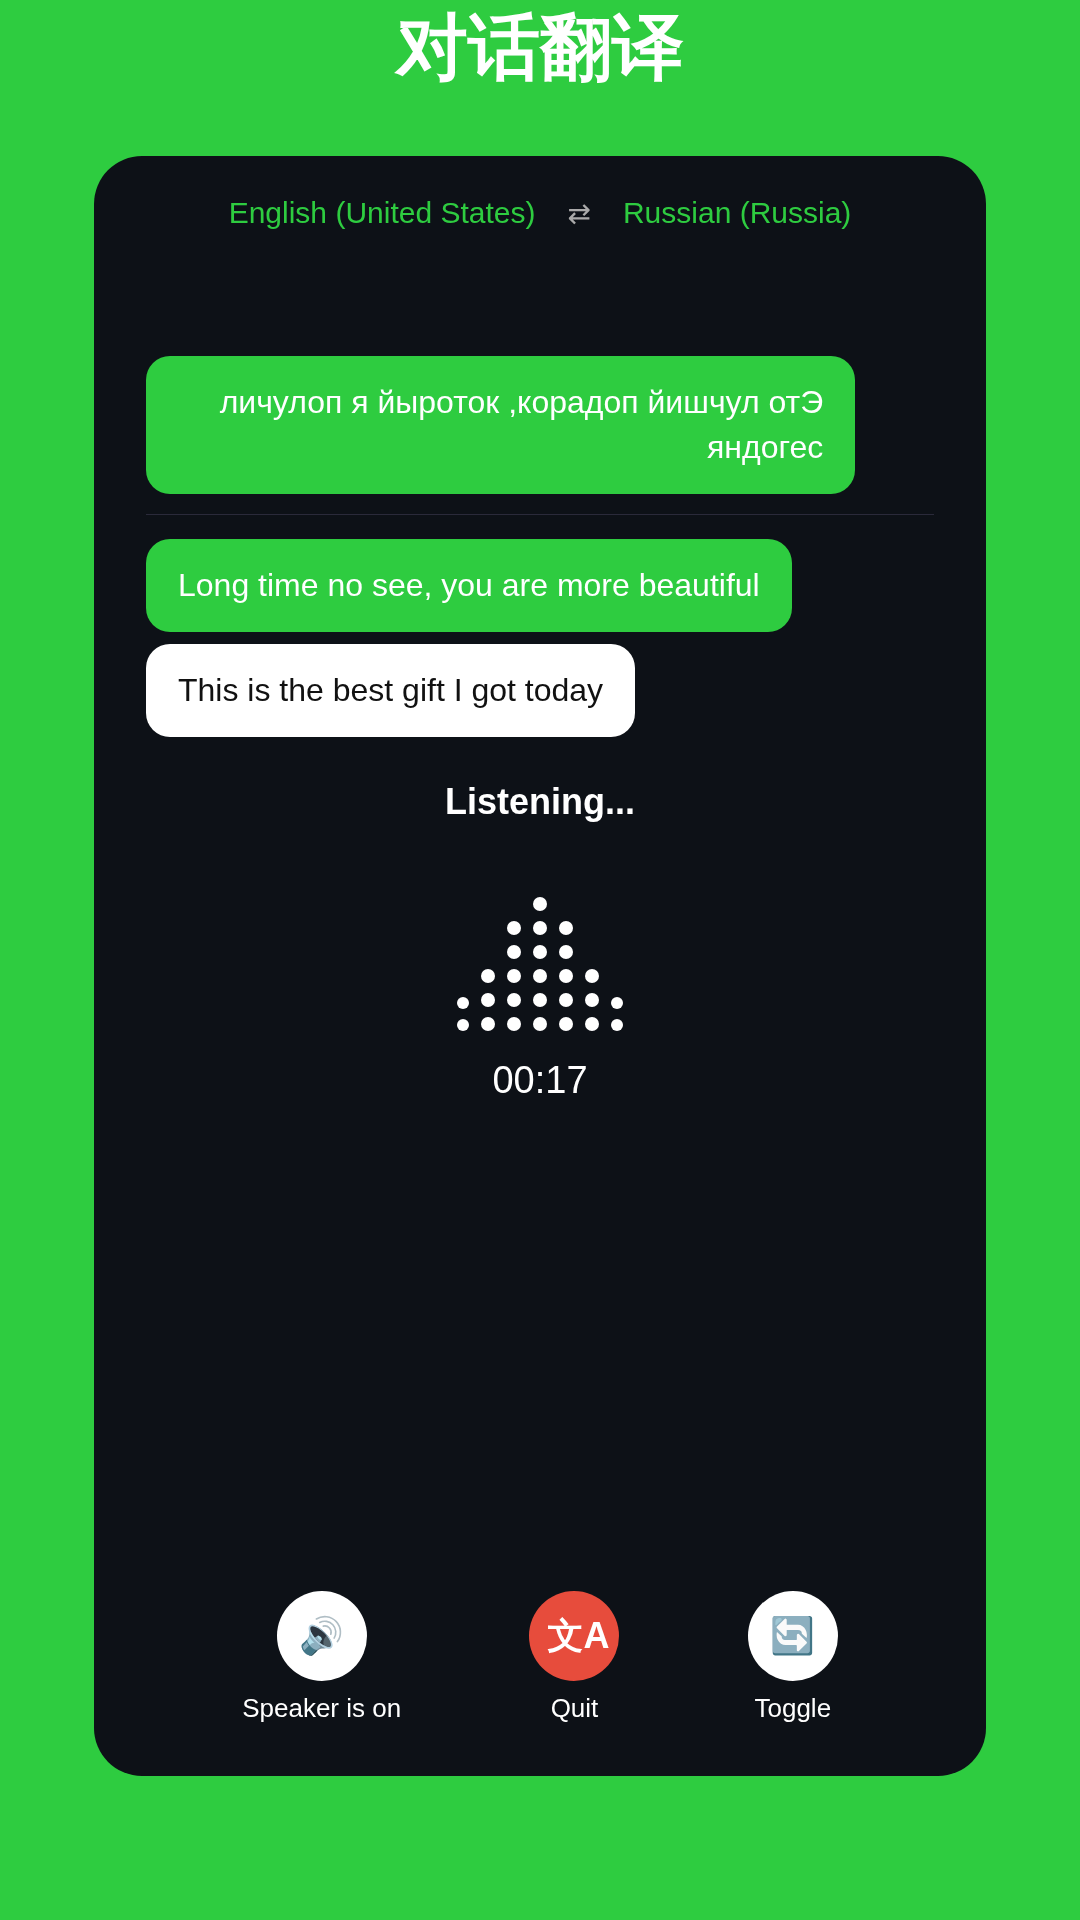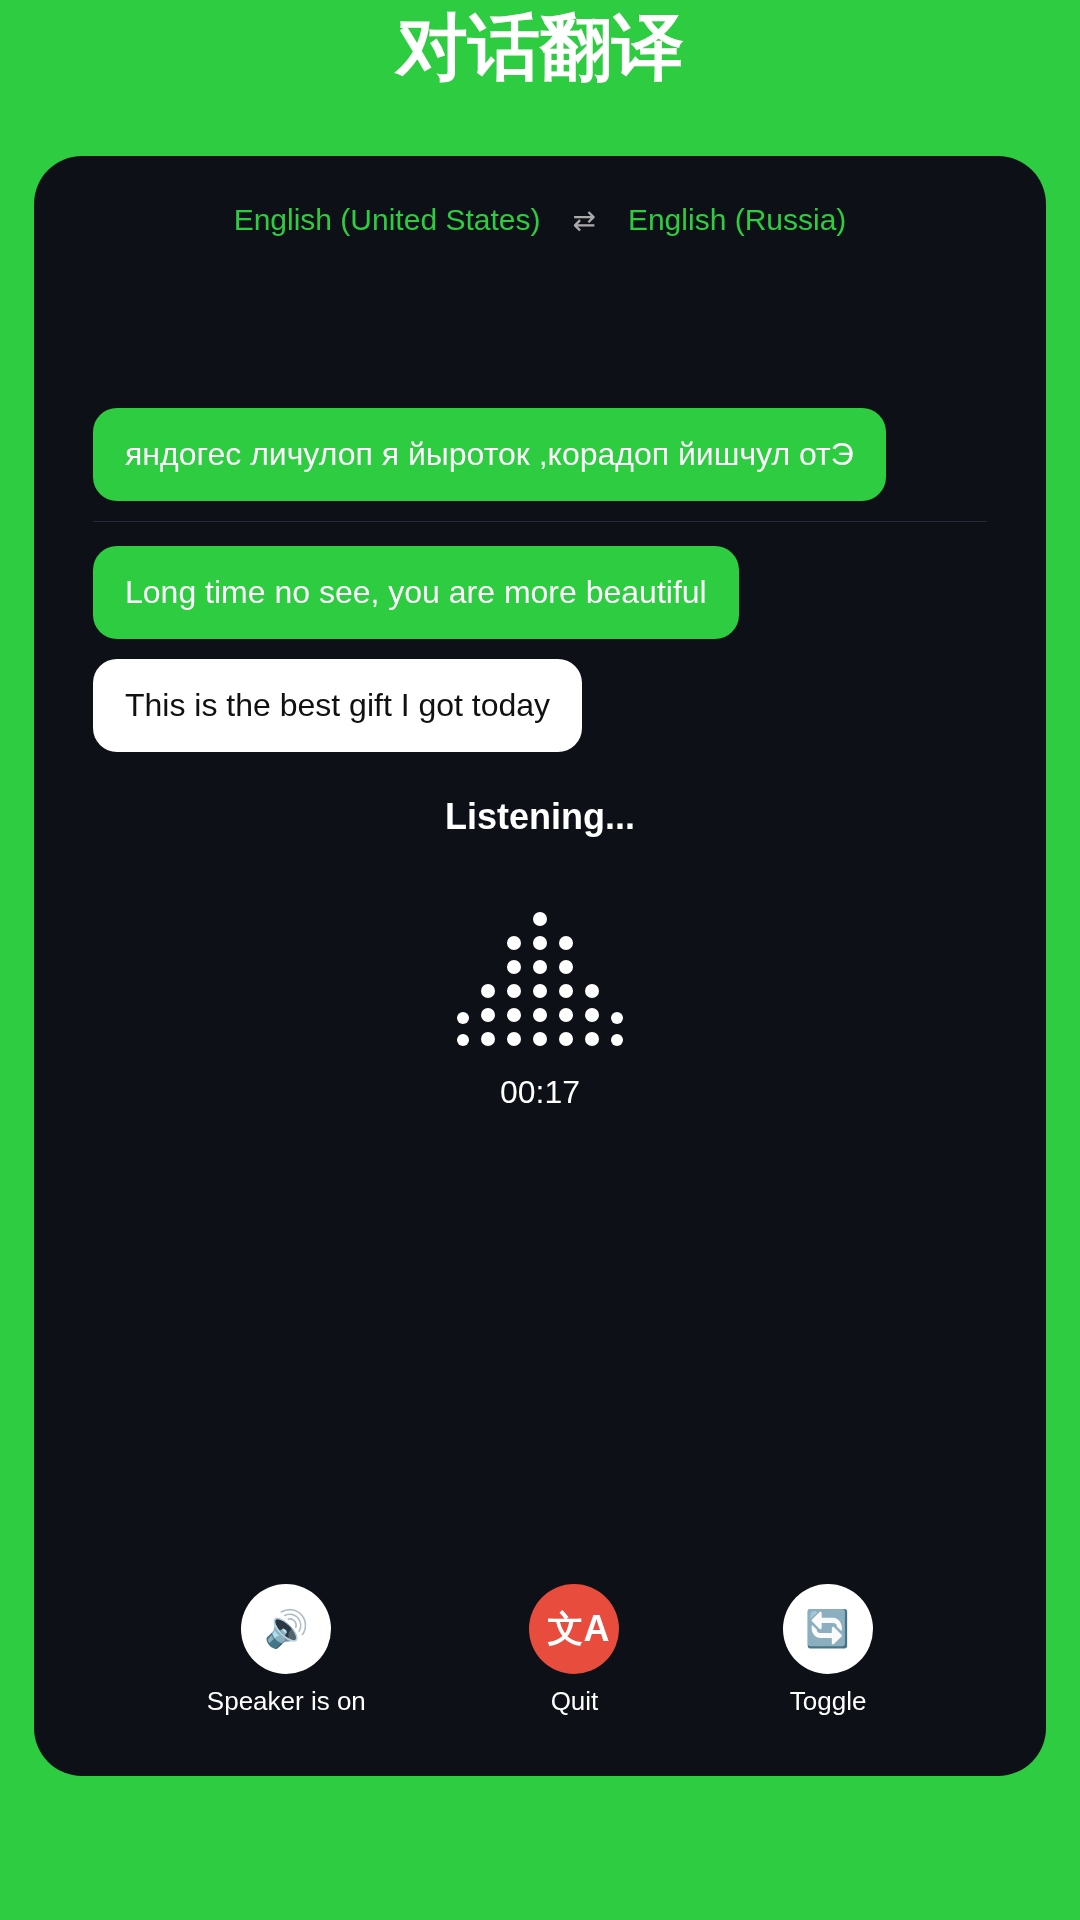--- a/index.html
+++ b/index.html
@@ -29,10 +29,10 @@
     }
 
     .phone-card {
-      width: 1012px;
+      width: 892px;
       background-color: #0d1117;
       border-radius: 48px;
-      padding: 11px;
+      padding: 4px;
       overflow: hidden;
       display: flex;
       flex-direction: column;

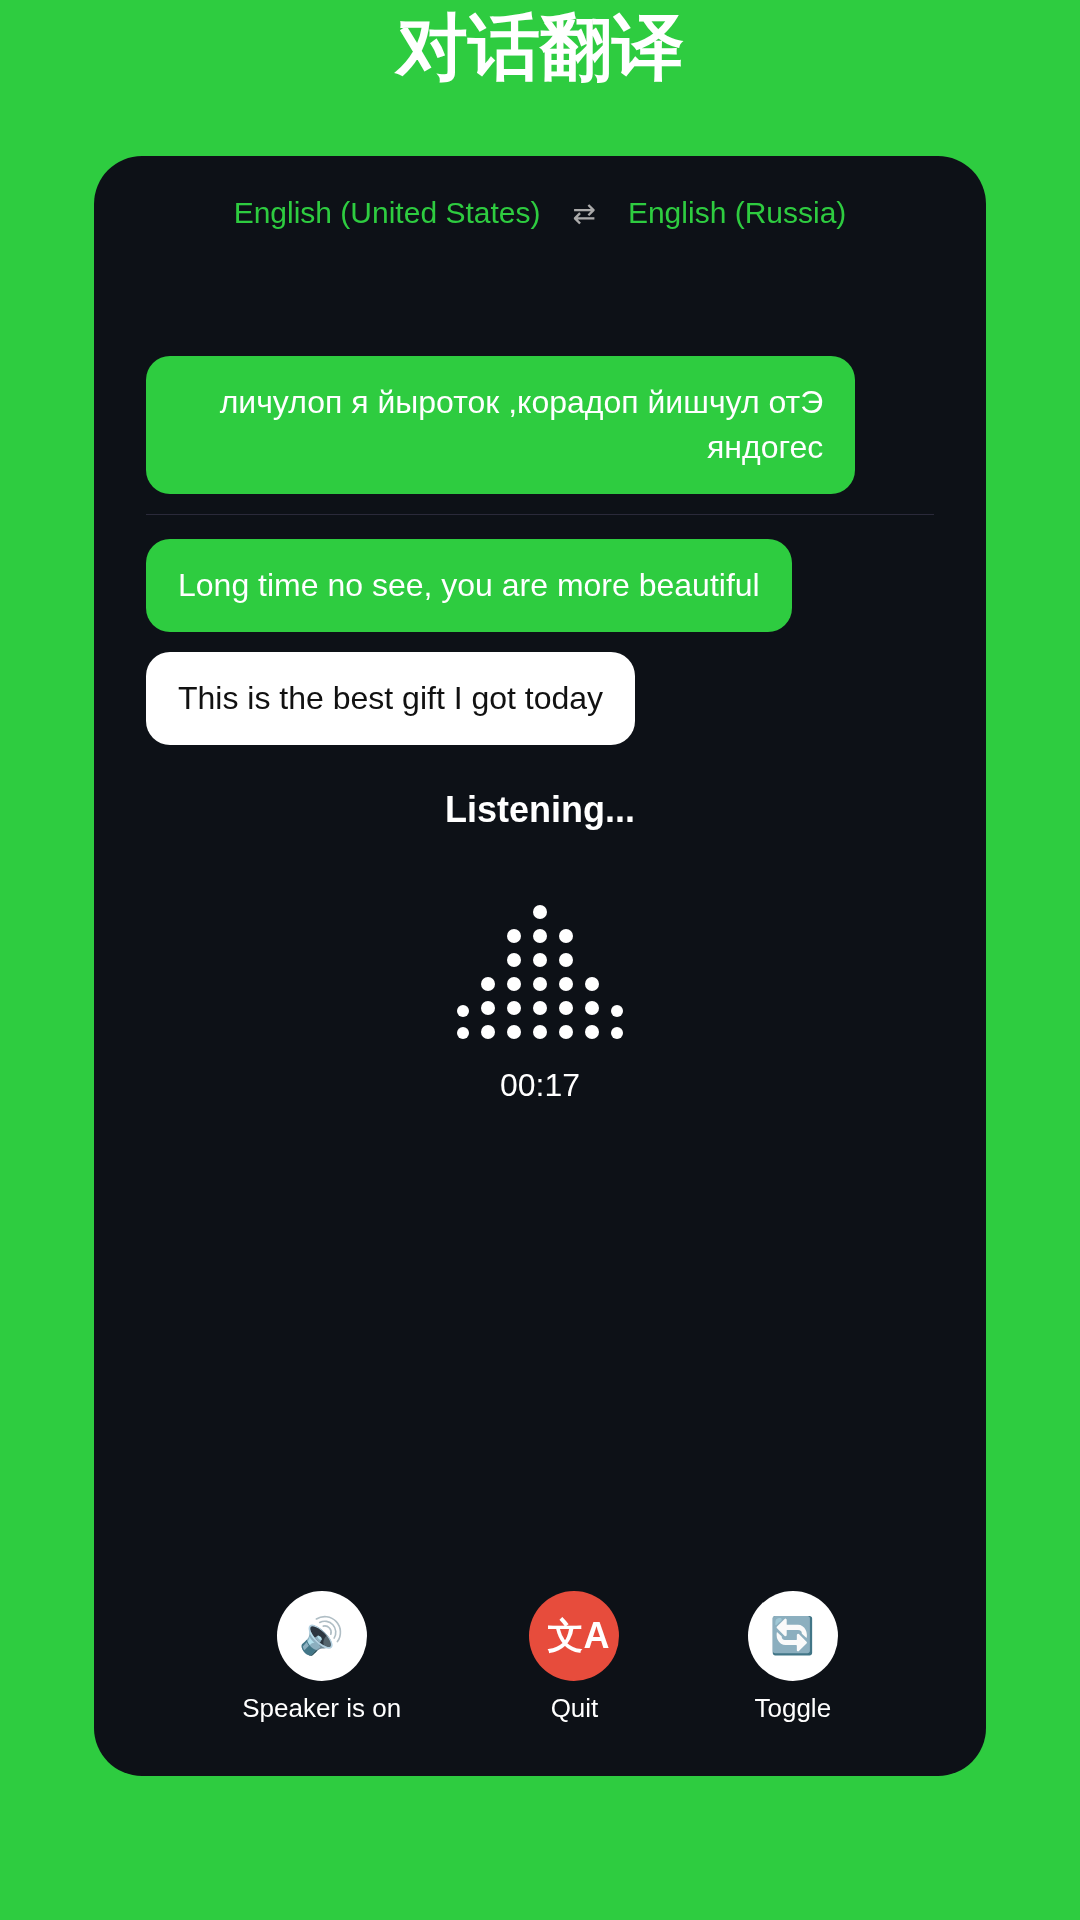--- a/index.html
+++ b/index.html
@@ -210,7 +210,7 @@
   <div class="language-bar">
     <span class="language-label">English (United States)</span>
     <span class="swap-icon">⇄</span>
-    <span class="language-label">English (Russia)</span>
+    <span class="language-label">Russian (Russia)</span>
   </div>
 
   <div class="chat-area-top">

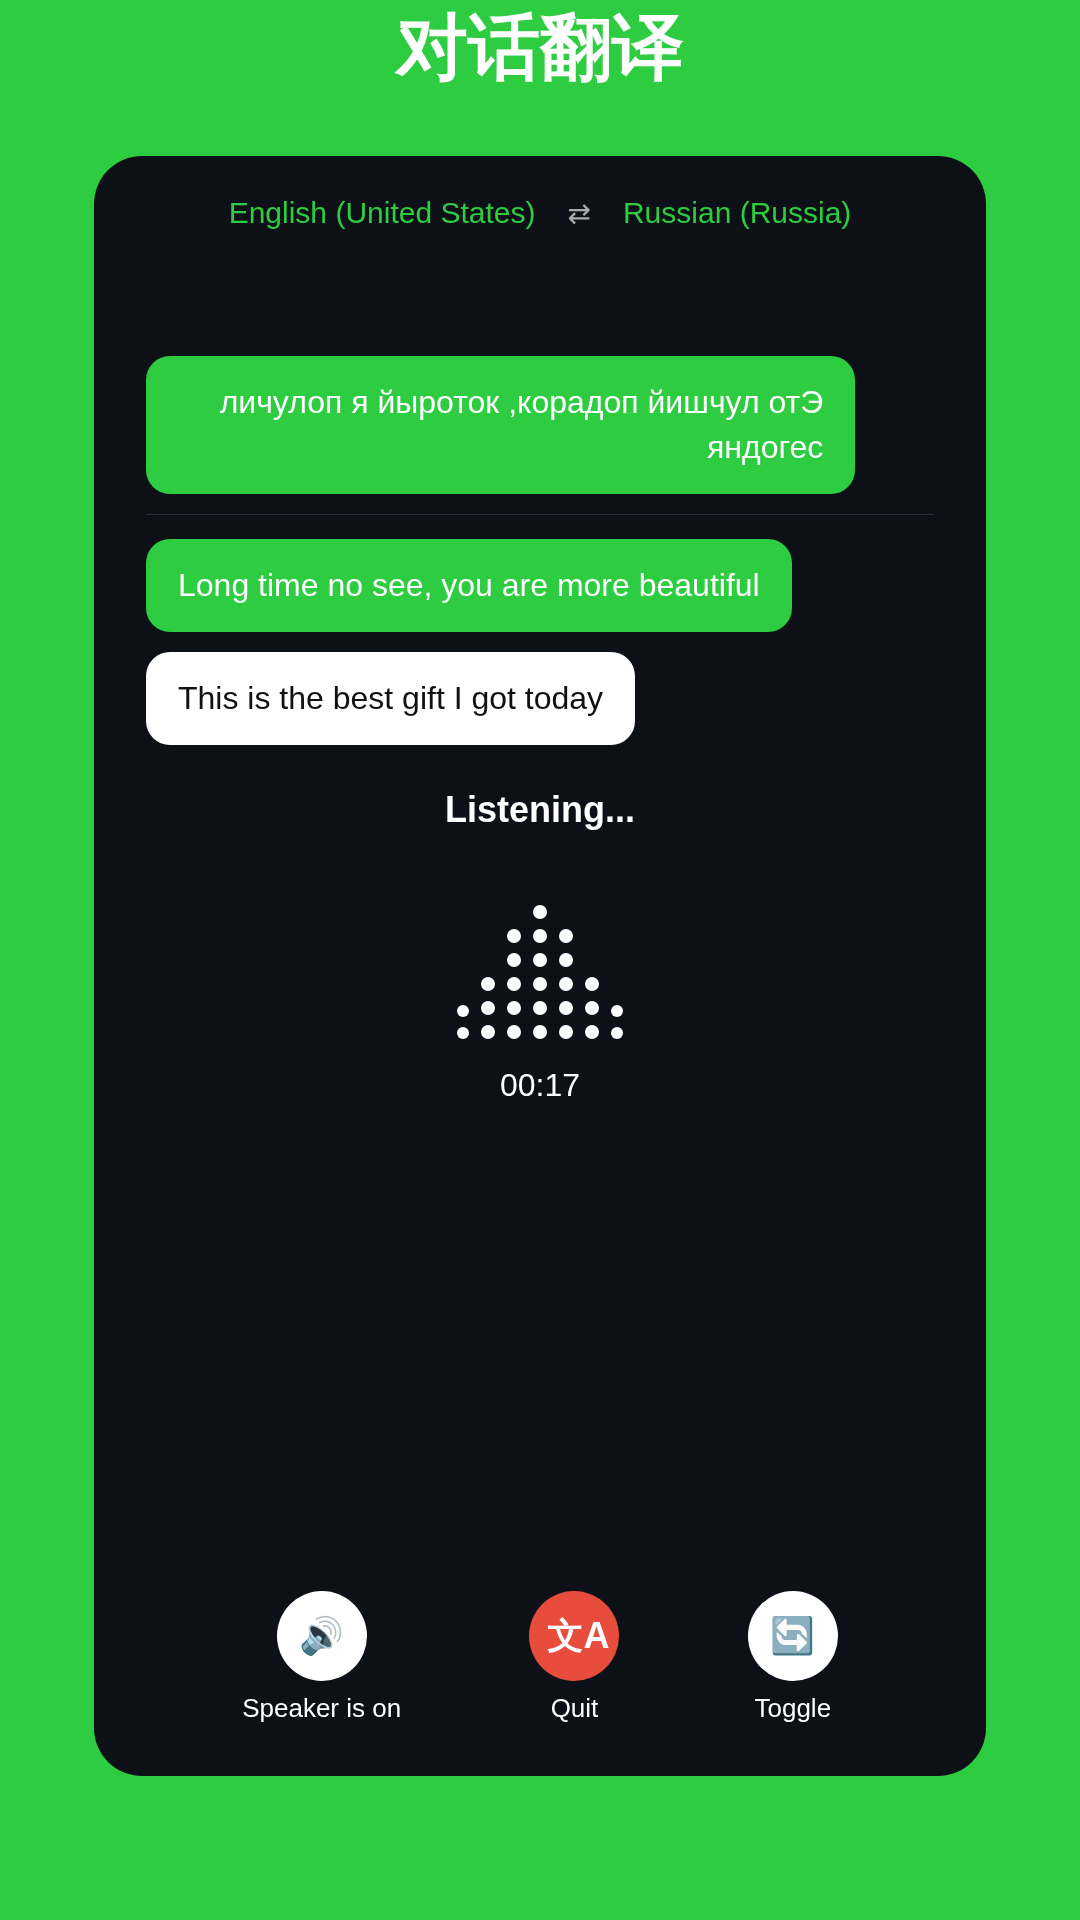--- a/index.html
+++ b/index.html
@@ -82,7 +82,7 @@
       padding: 24px 48px;
       display: flex;
       flex-direction: column;
-      gap: 20px;
+      gap: 12px;
     }
 
     .bubble {

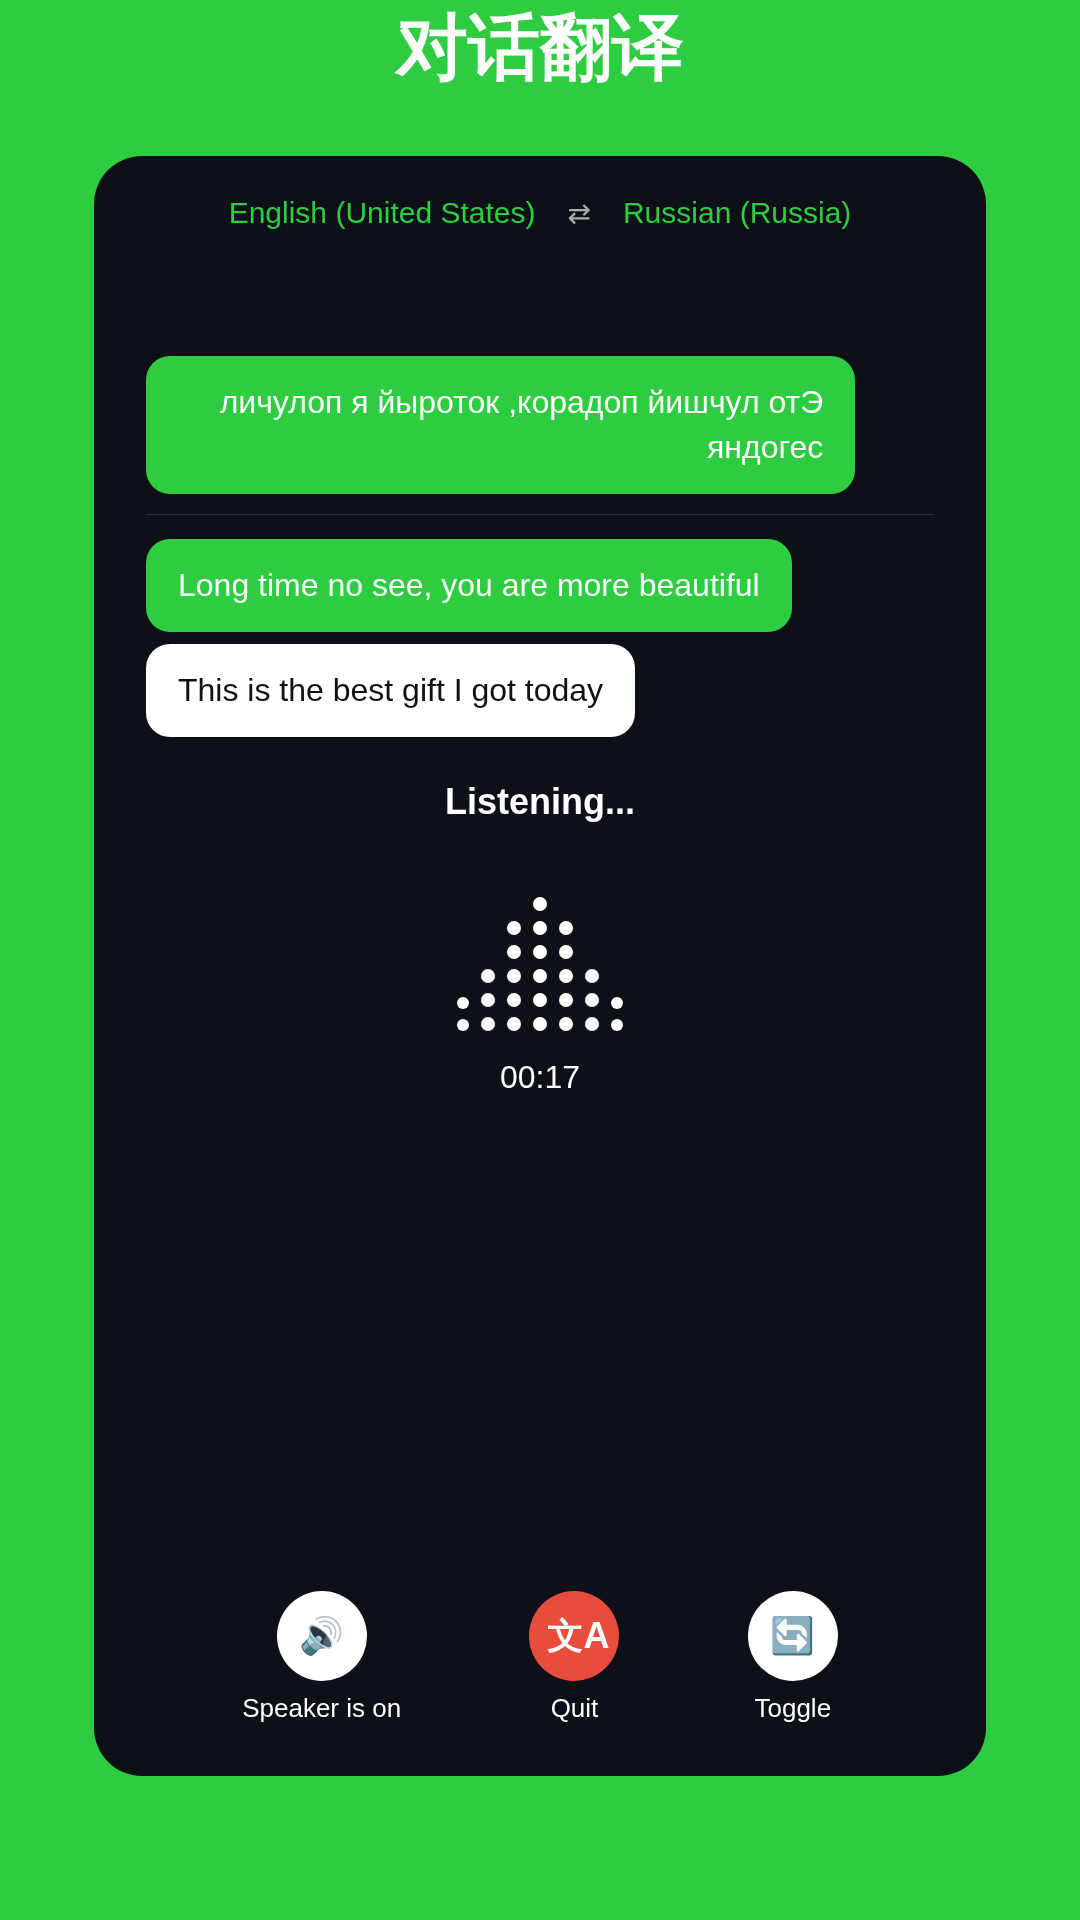--- a/index.html
+++ b/index.html
@@ -152,7 +152,7 @@
 
     .timer-text {
       color: white;
-      font-size: 32px;
+      font-size: 38px;
       margin-top: 8px;
       margin-bottom: 24px;
     }

